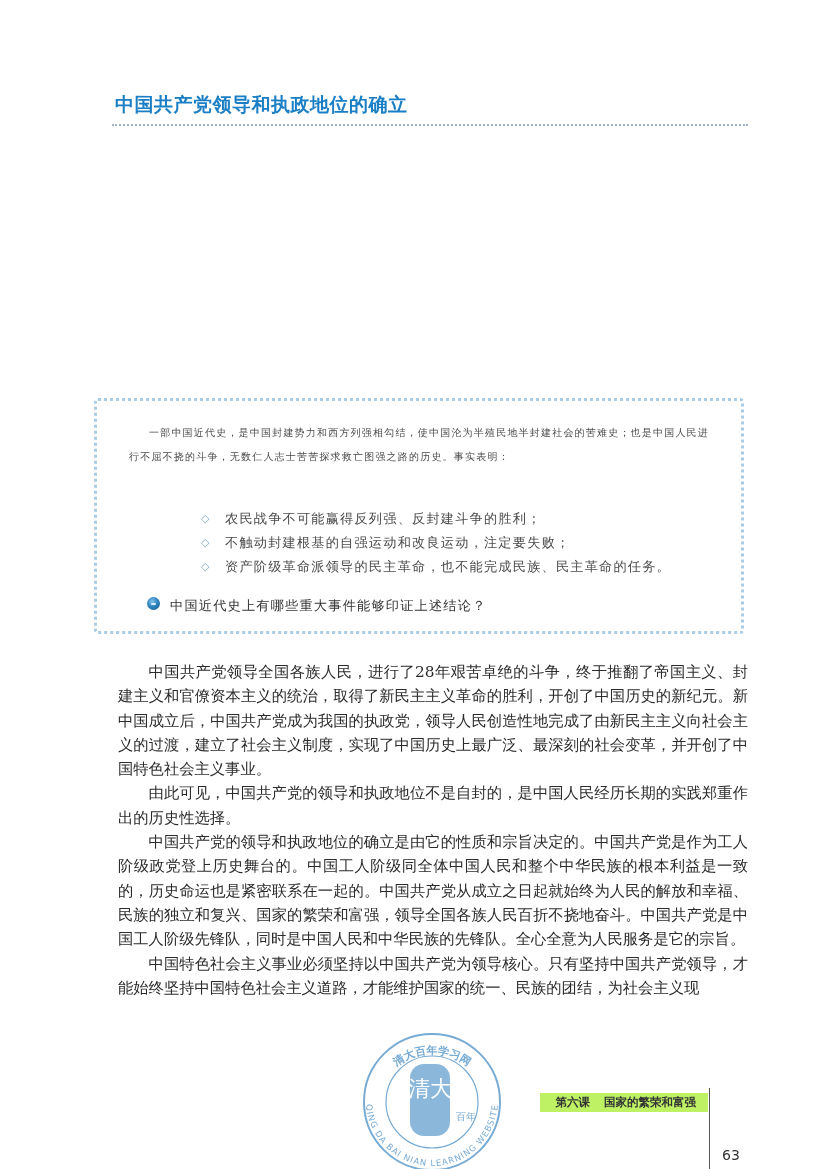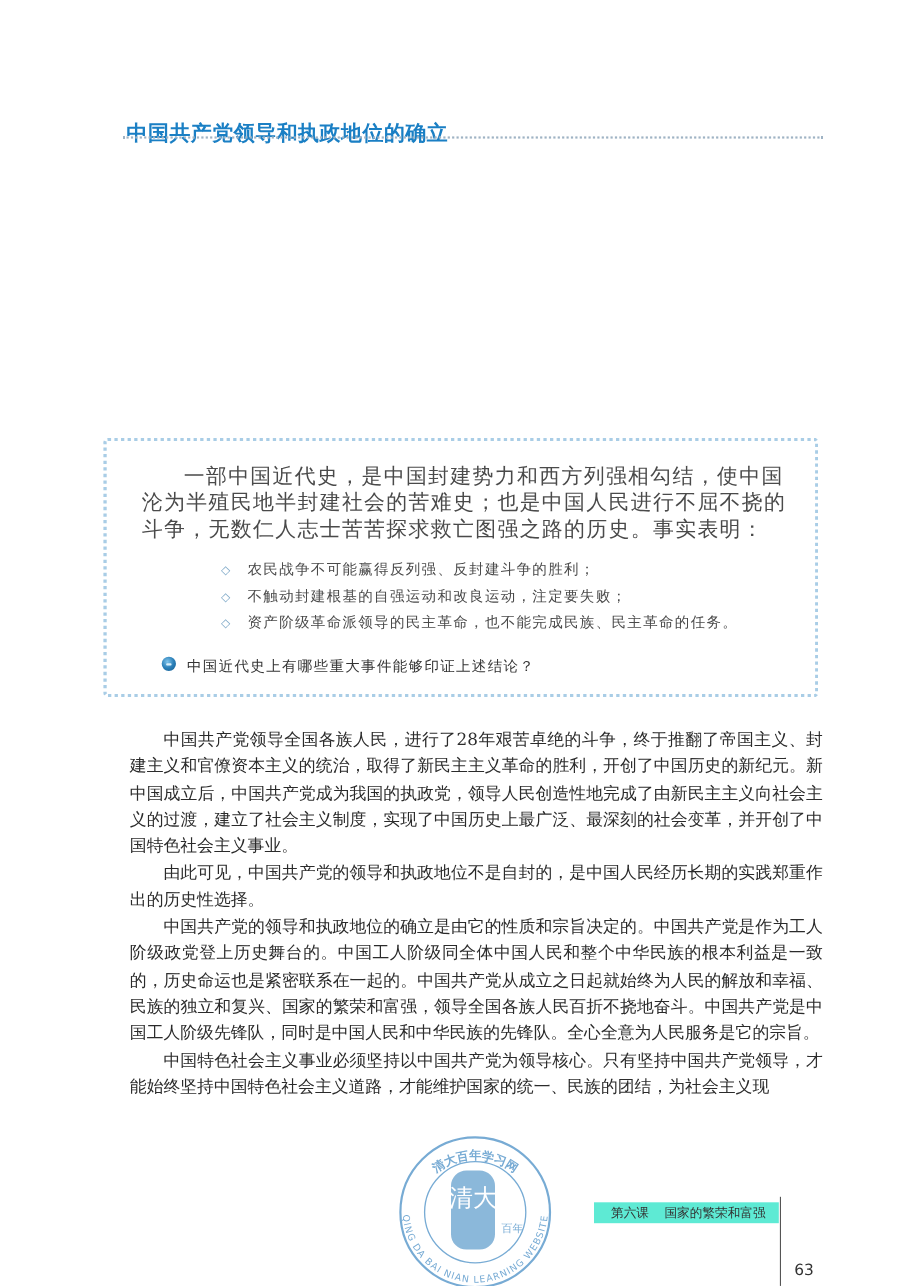--- a/index.html
+++ b/index.html
@@ -16,7 +16,6 @@
     font-family: "DejaVu Sans", "Liberation Sans", sans-serif;
     font-weight: bold; font-size: 19px; letter-spacing: 0.5px;
     color: #1a7fc4;
-    margin-top: 16px;
   }
   .title-rule {
     position: absolute; left: 112px; top: 124px; width: 636px; height: 0;

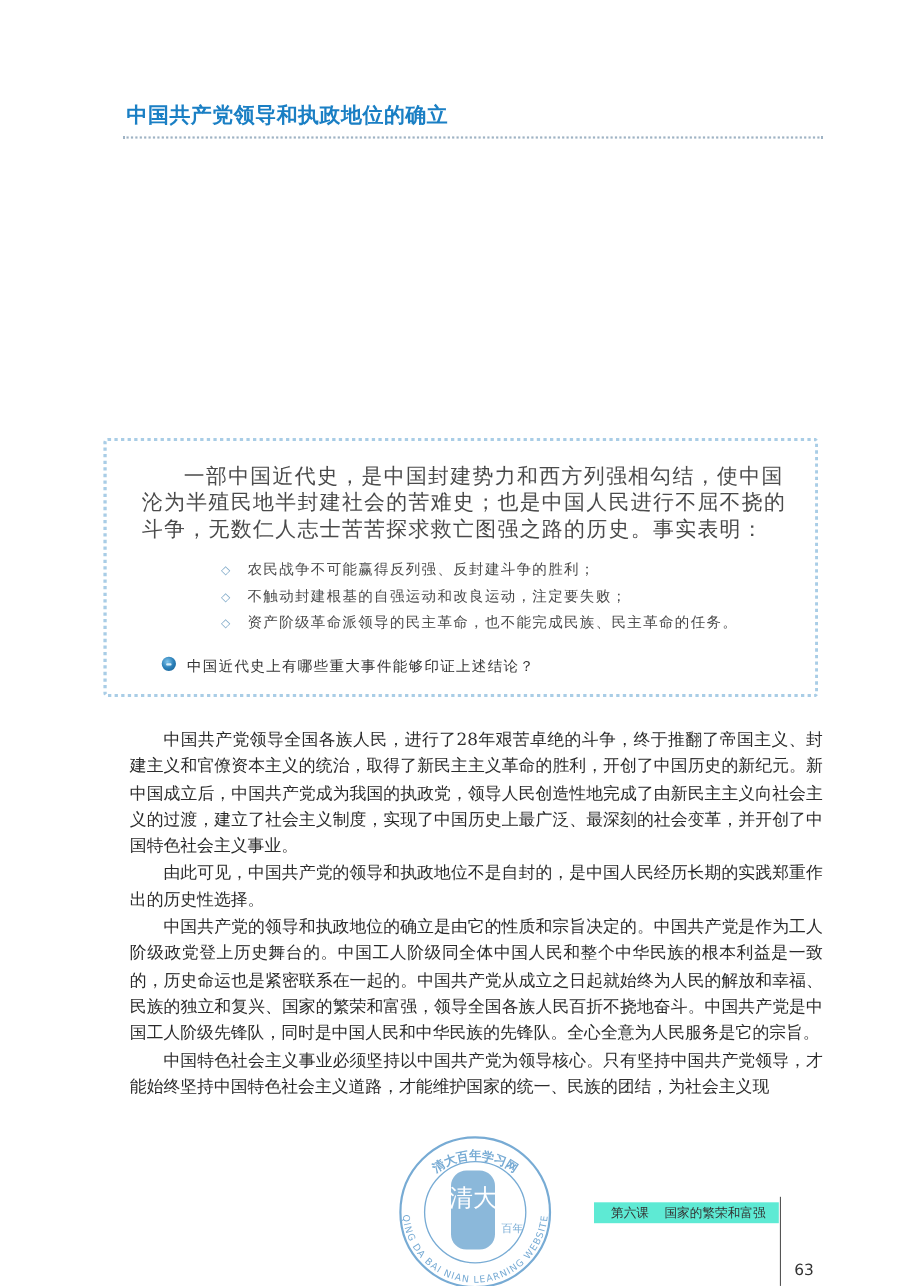--- a/index.html
+++ b/index.html
@@ -35,7 +35,7 @@
   }
   .callout-text {
     position: absolute; left: 32px; top: 20px; width: 590px;
-    font-size: 19px; line-height: 24px; color: #4a4a4a; letter-spacing: 1.2px;
+    font-size: 10px; line-height: 24px; color: #4a4a4a; letter-spacing: 1.2px;
   }
   .callout-text p { margin: 0; text-indent: 2em; }
   .callout-list { position: absolute; left: 104px; top: 106px; margin: 0; padding: 0; list-style: none; }

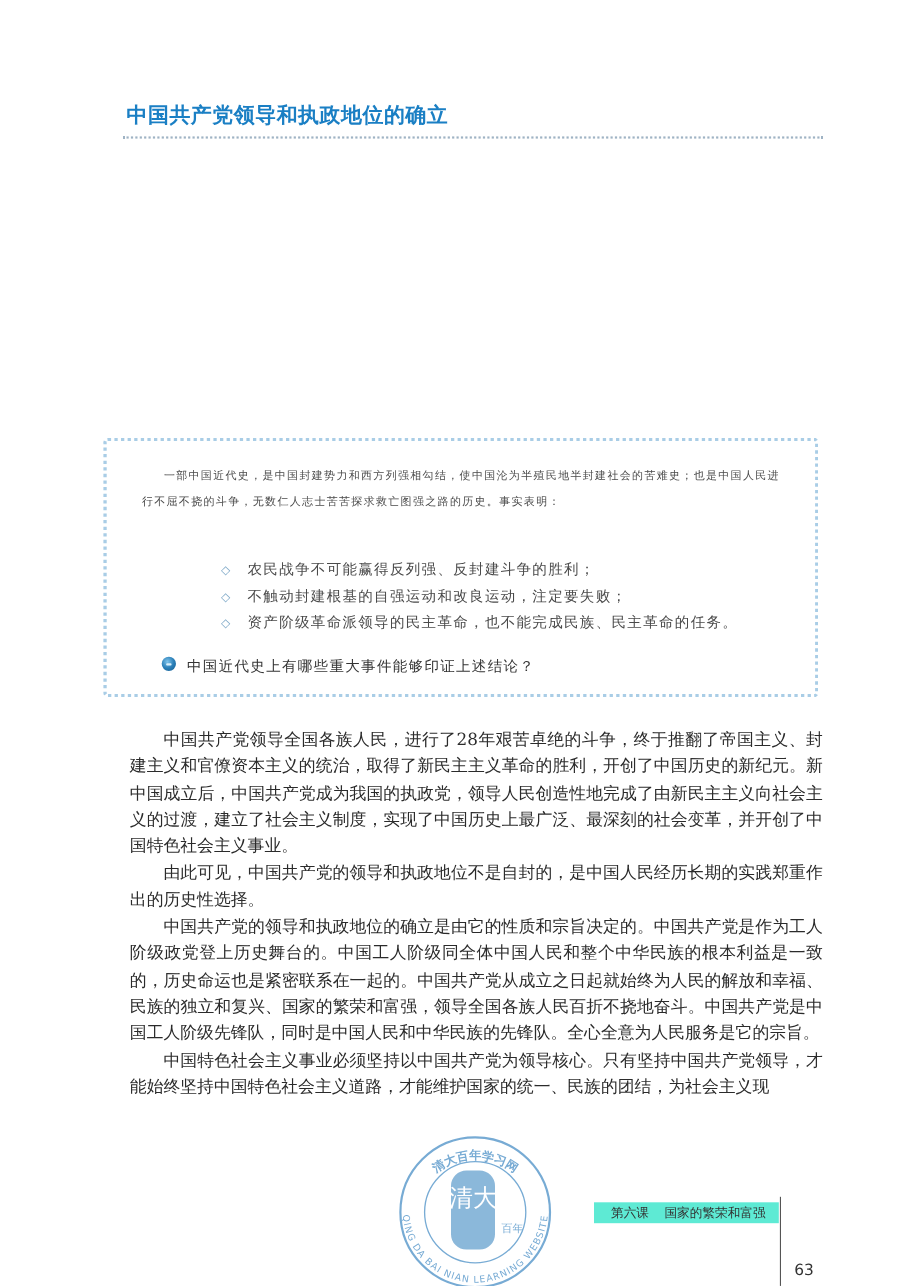--- a/index.html
+++ b/index.html
@@ -59,10 +59,10 @@
 
   .footer-band {
     position: absolute; left: 540px; top: 1093px; width: 168px; height: 19px;
-    background: #5eead4;
+    background: #bef264;
     font-family: "DejaVu Sans", "Liberation Sans", sans-serif;
     font-size: 11.5px; color: #333; line-height: 19px;
-    display: flex; justify-content: flex-end; padding-right: 12px; box-sizing: border-box; gap: 14px;
+    display: flex; justify-content: flex-end; padding-right: 12px; box-sizing: border-box; gap: 14px; font-weight: bold;
   }
   .footer-rule { position: absolute; left: 709px; top: 1088px; width: 1px; height: 81px; background: #555; }
   .page-number {

